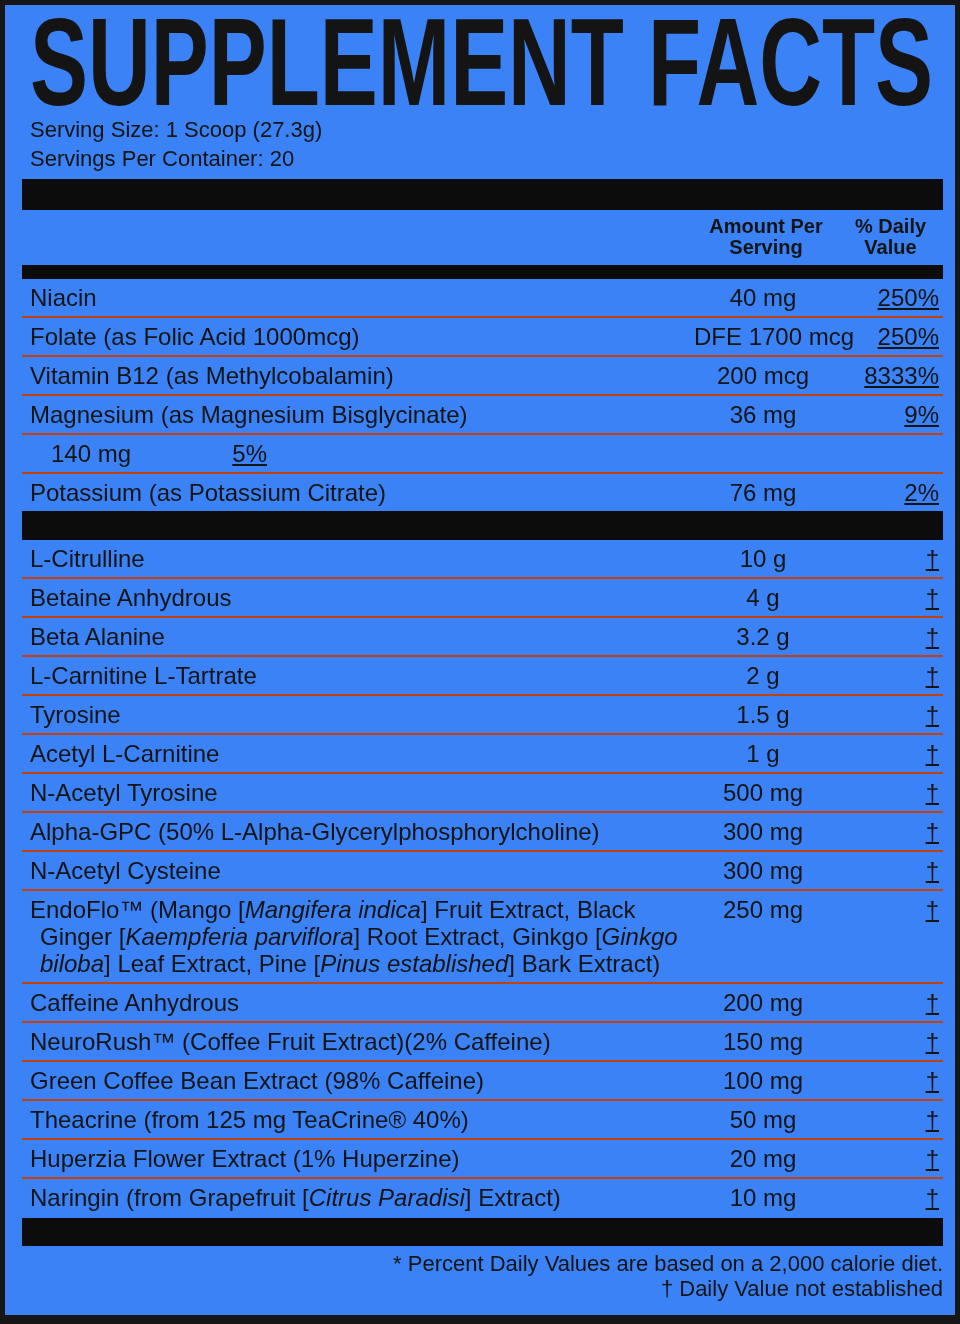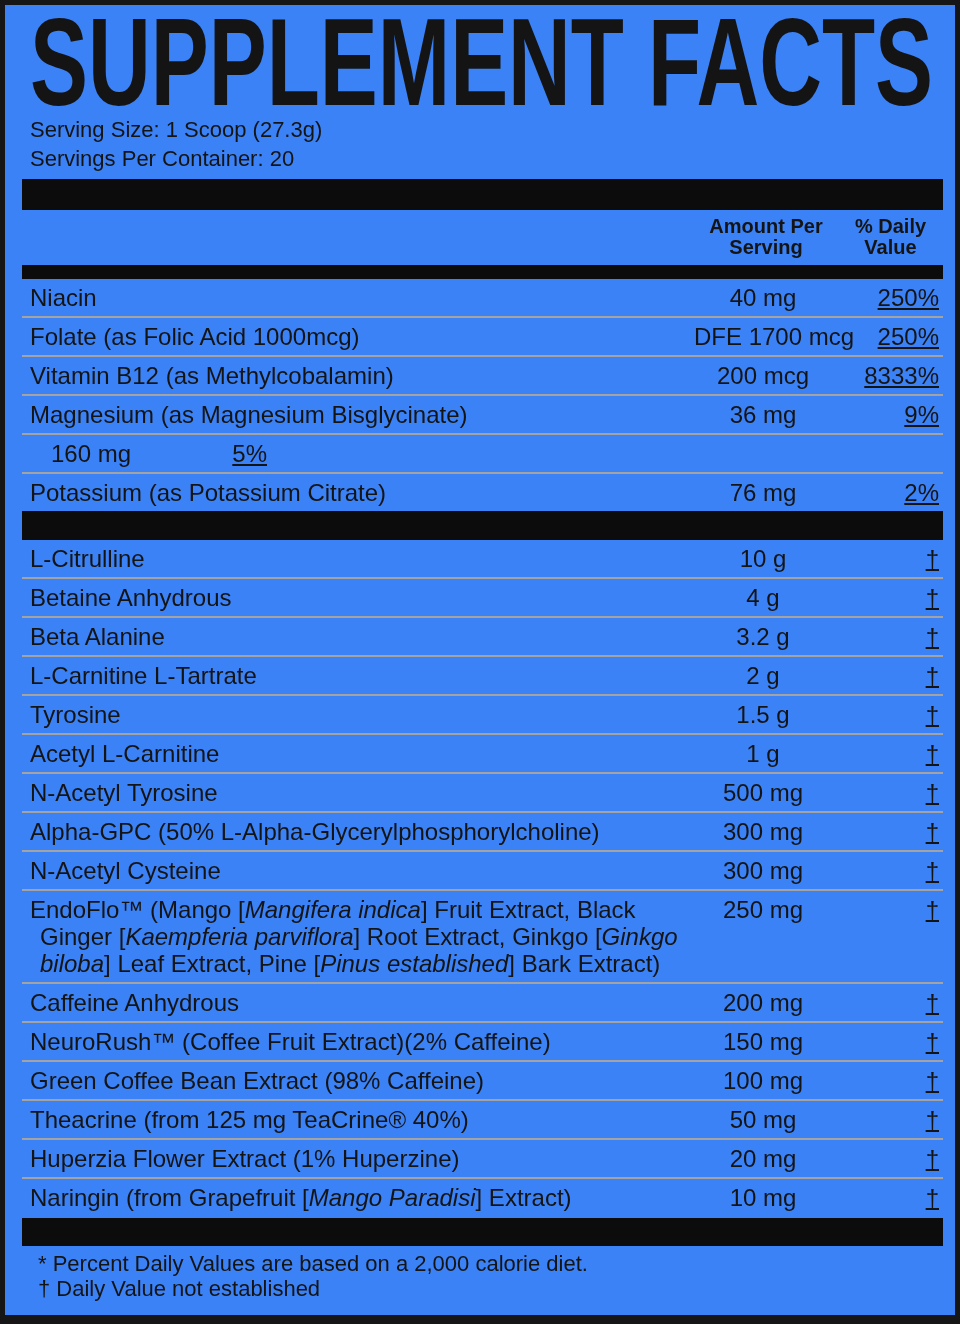--- a/index.html
+++ b/index.html
@@ -34,7 +34,7 @@
   .colhead.dv-h { width: 105px; }
   .sec { width: 100%; }
   .row { display: flex; align-items: flex-start; font-size: 24px; line-height: 27px; padding: 5px 0; }
-  .sec .row + .row { border-top: 2px solid #a3a3a3; }
+  .sec .row + .row { border-top: 2px solid #c2410c; }
   .cell.name { flex: 1; padding-left: 18px; text-indent: -10px; padding-right: 8px; }
   .cell.amt { width: 144px; text-align: center; white-space: nowrap; padding-right: 6px; }
   .cell.dv  { width: 105px; text-align: right; white-space: nowrap; padding-right: 4px; text-decoration: underline; }

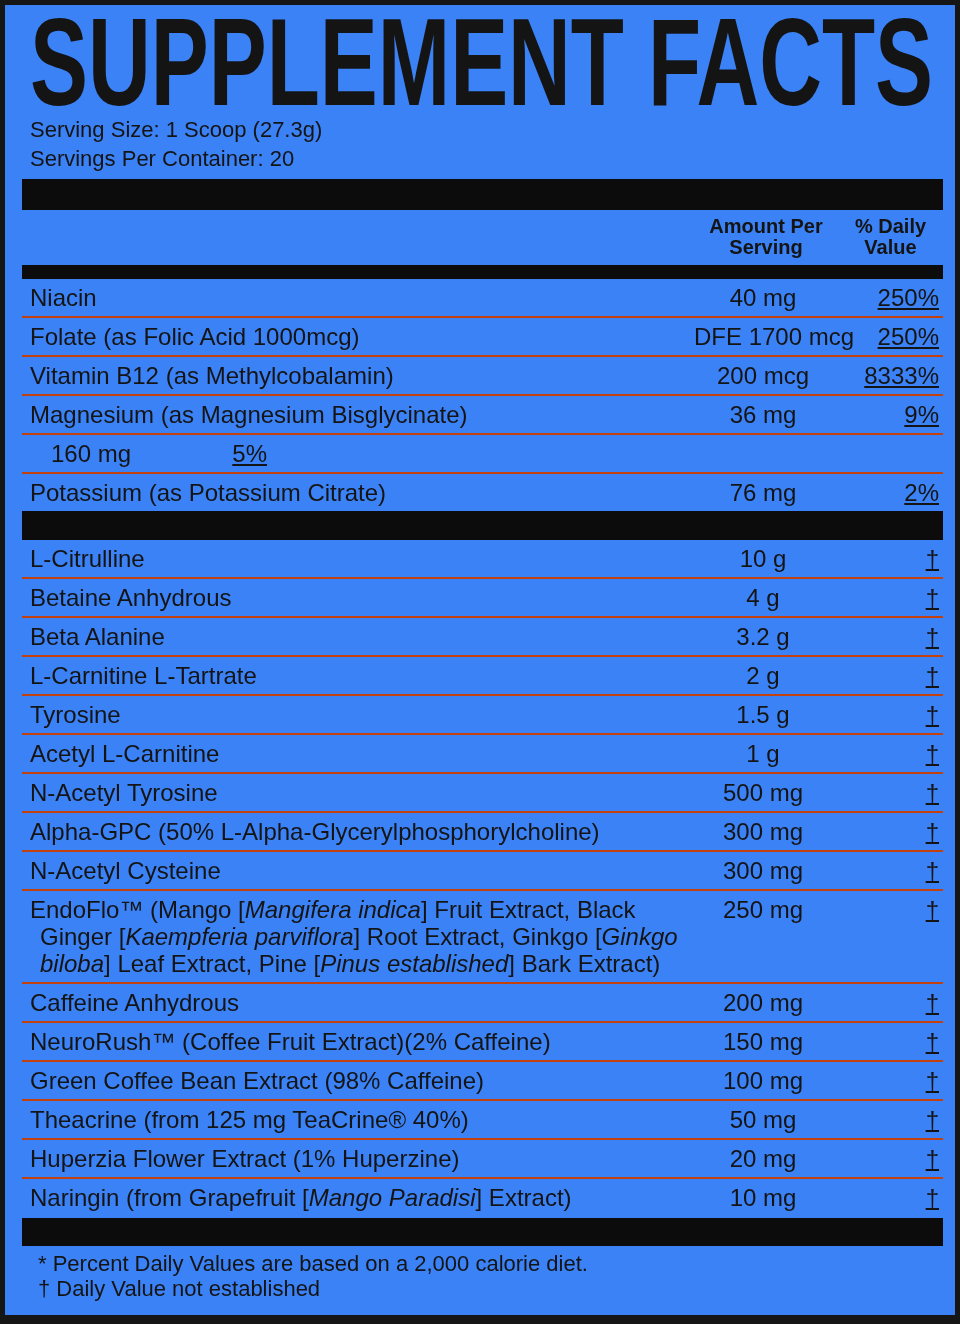--- a/index.html
+++ b/index.html
@@ -89,7 +89,7 @@
         <span class="cell dv">9%</span>
       </div>
     <div class="row">
-        <span class="cell amt">160 mg</span>
+        <span class="cell amt">140 mg</span>
         <span class="cell dv">5%</span>
       </div>
     <div class="row">

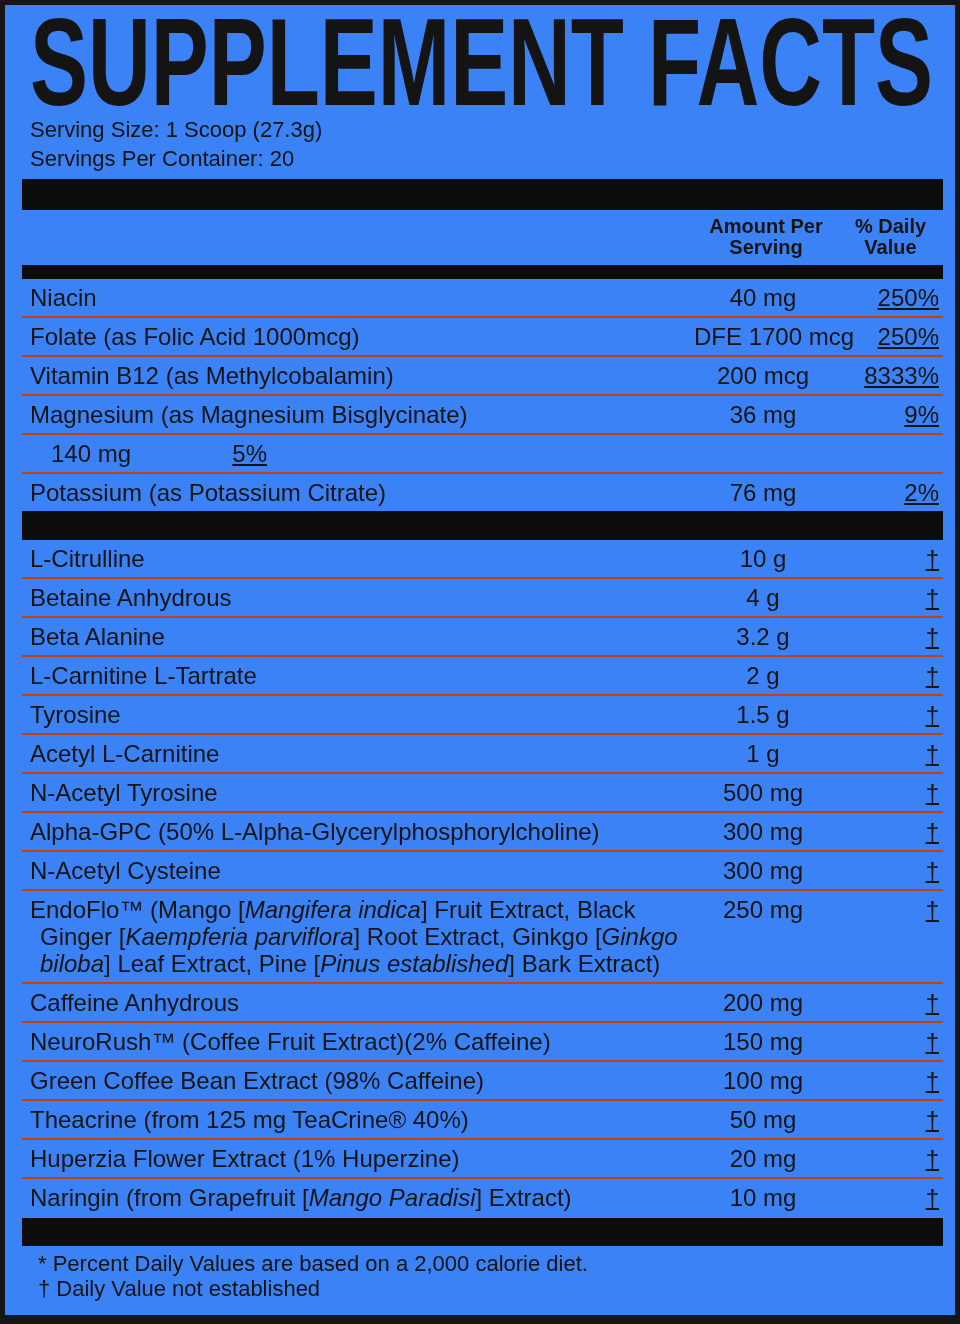--- a/index.html
+++ b/index.html
@@ -178,7 +178,7 @@
         <span class="cell dv">†</span>
       </div>
     <div class="row">
-        <span class="cell name"><span>Naringin (from Grapefruit [</span><span class="it">Mango Paradisi</span><span>] Extract)</span></span>
+        <span class="cell name"><span>Naringin (from Grapefruit [</span><span class="it">Citrus Paradisi</span><span>] Extract)</span></span>
         <span class="cell amt">10 mg</span>
         <span class="cell dv">†</span>
       </div>

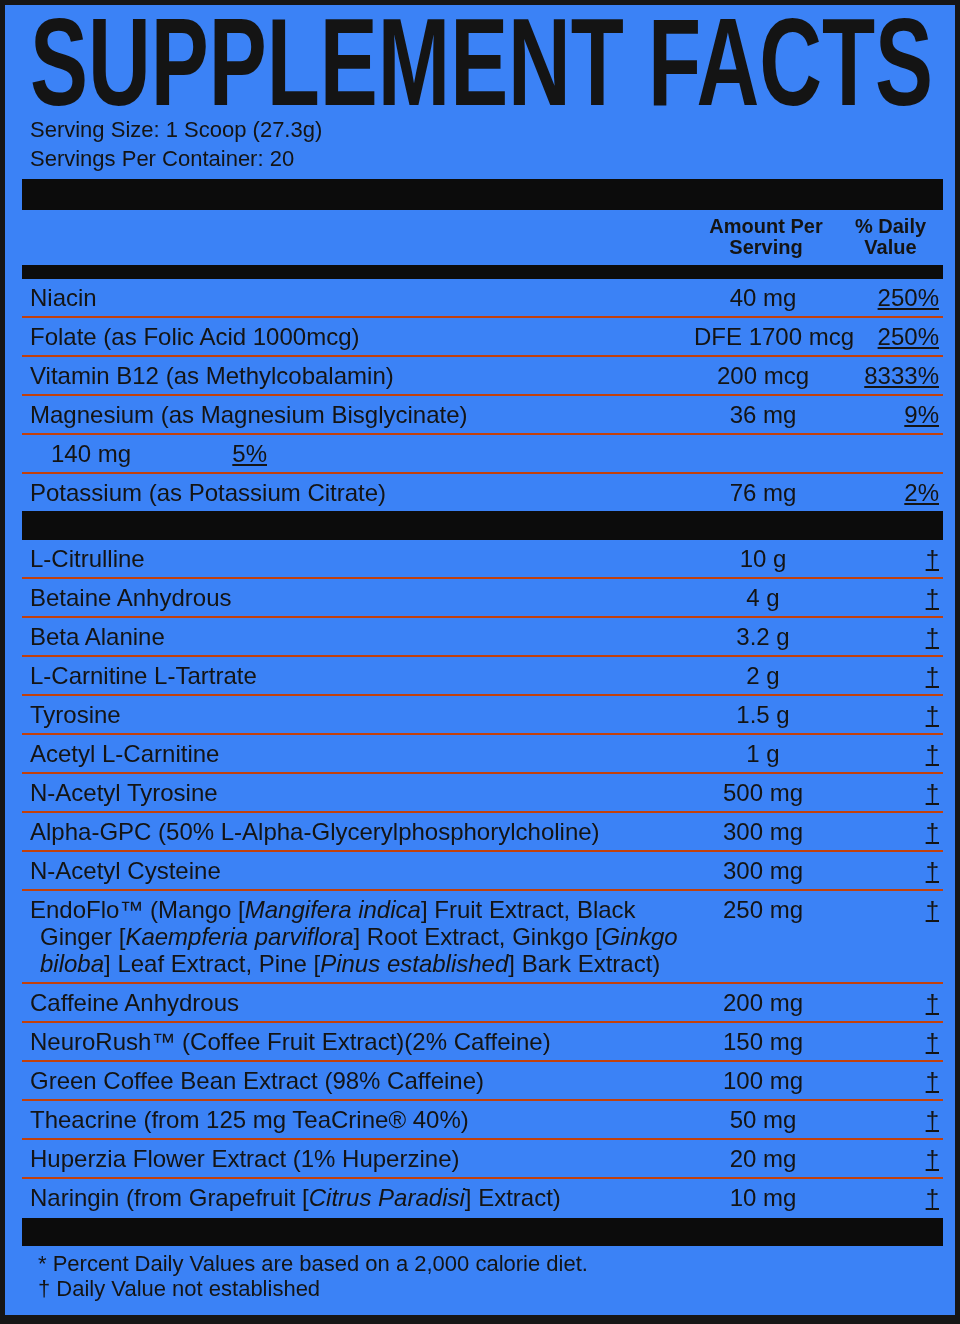--- a/index.html
+++ b/index.html
@@ -39,7 +39,7 @@
   .cell.amt { width: 144px; text-align: center; white-space: nowrap; padding-right: 6px; }
   .cell.dv  { width: 105px; text-align: right; white-space: nowrap; padding-right: 4px; text-decoration: underline; }
   .it { font-style: italic; }
-  .footnotes { margin: 5px 0 0 16px; font-size: 22px; line-height: 25px; }
+  .footnotes { margin: 5px 0 0 0; font-size: 22px; line-height: 25px; text-align: right; }
 </style>
 </head>
 <body>

